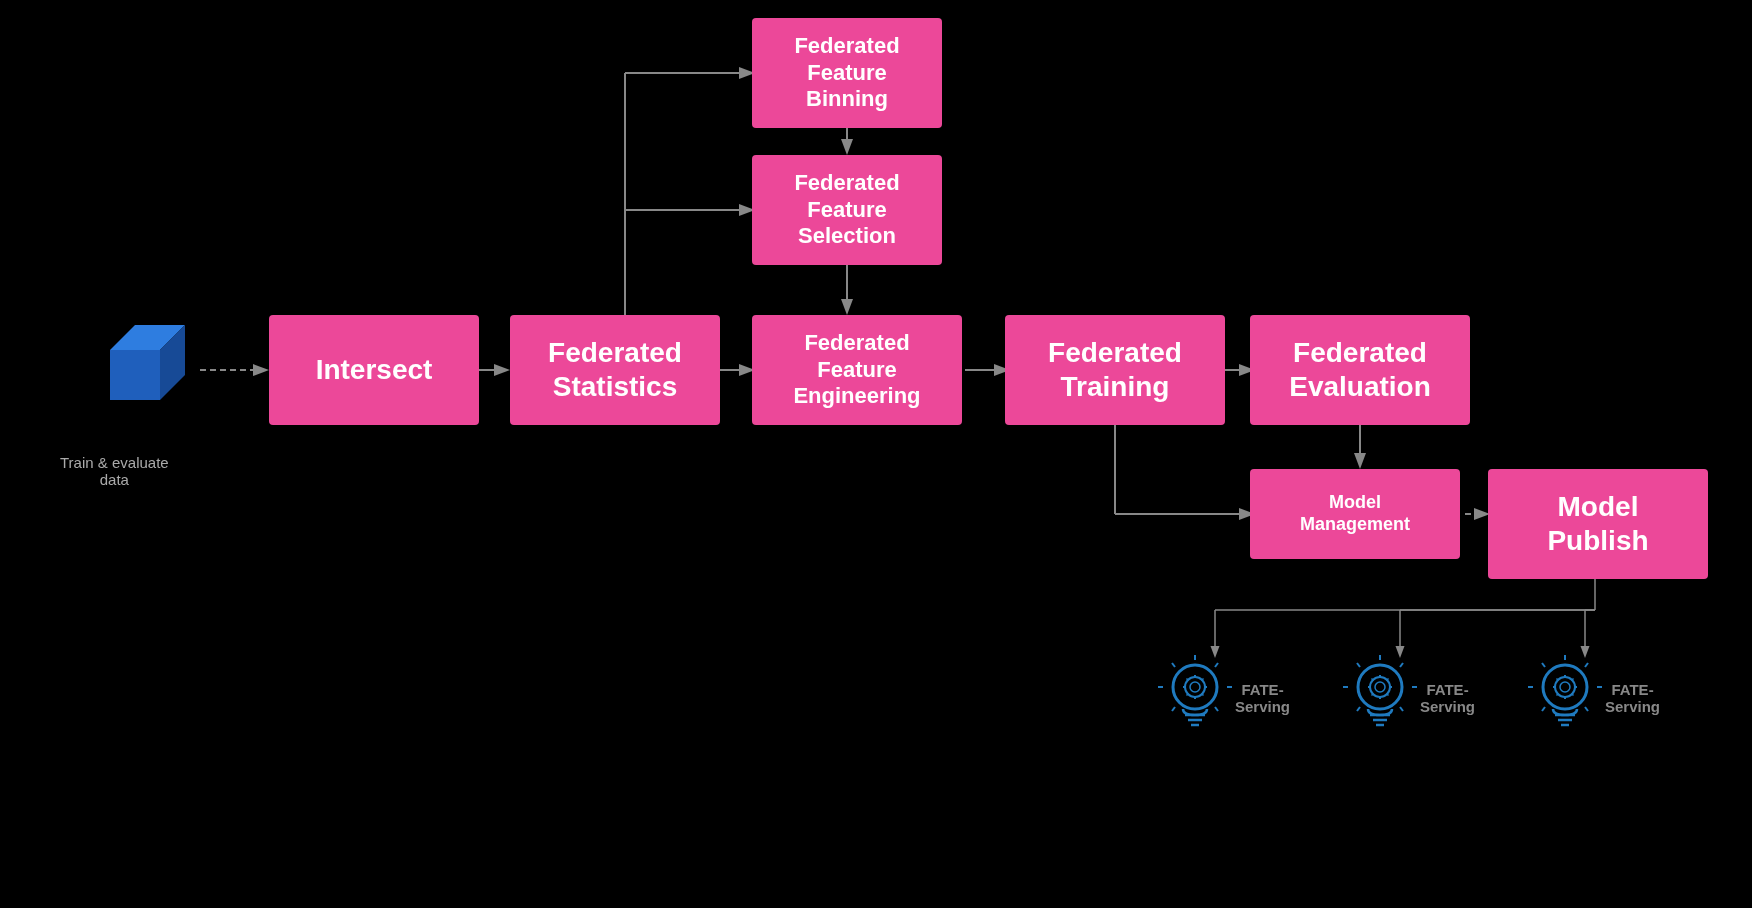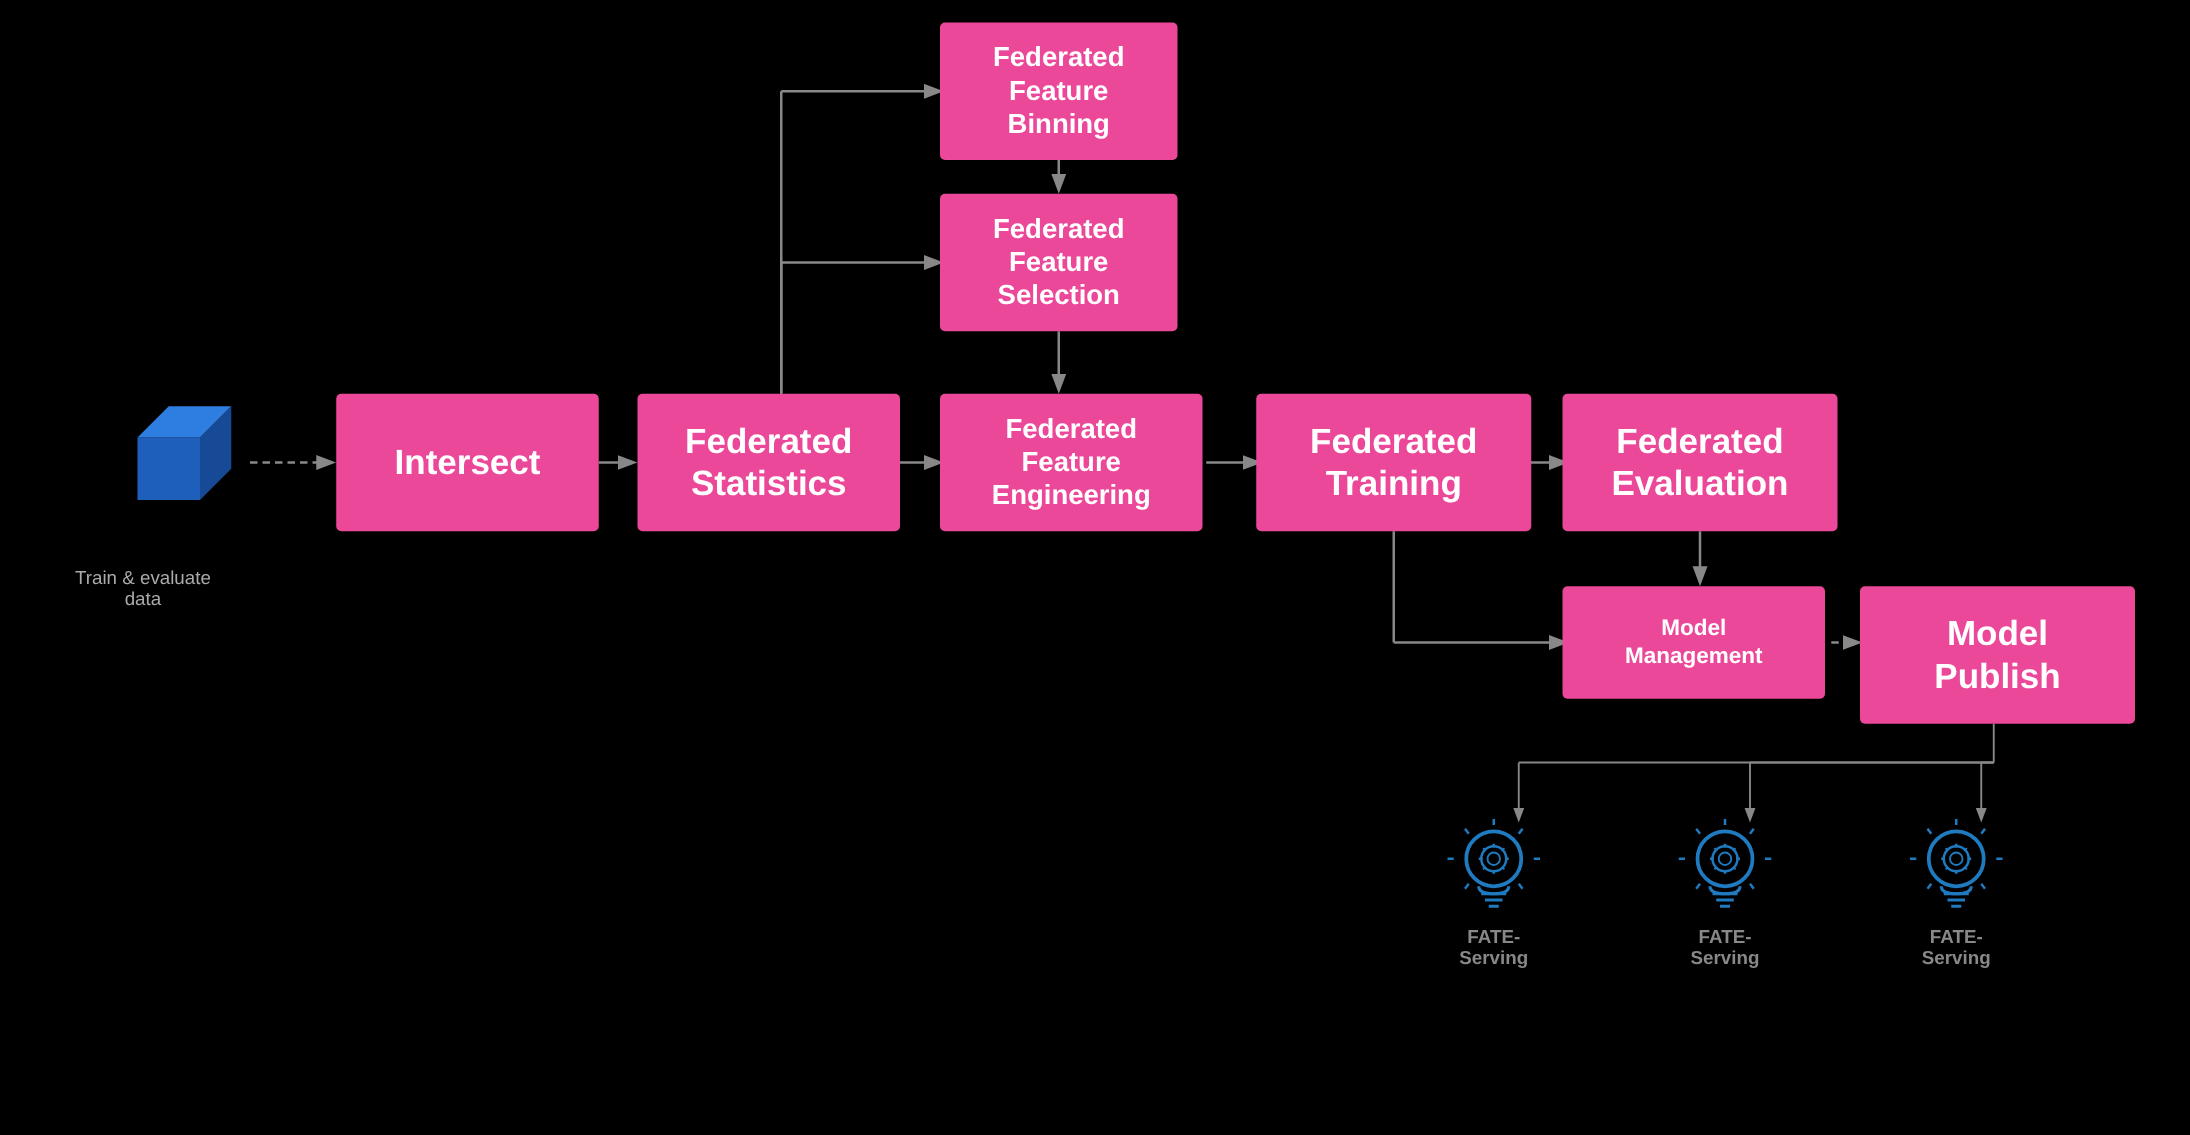--- a/index.html
+++ b/index.html
@@ -48,7 +48,7 @@
     .serving-icon {
       position: absolute;
       display: flex;
-      flex-direction: column;
+      flex-direction: row;
       align-items: center;
     }
     .serving-label {

